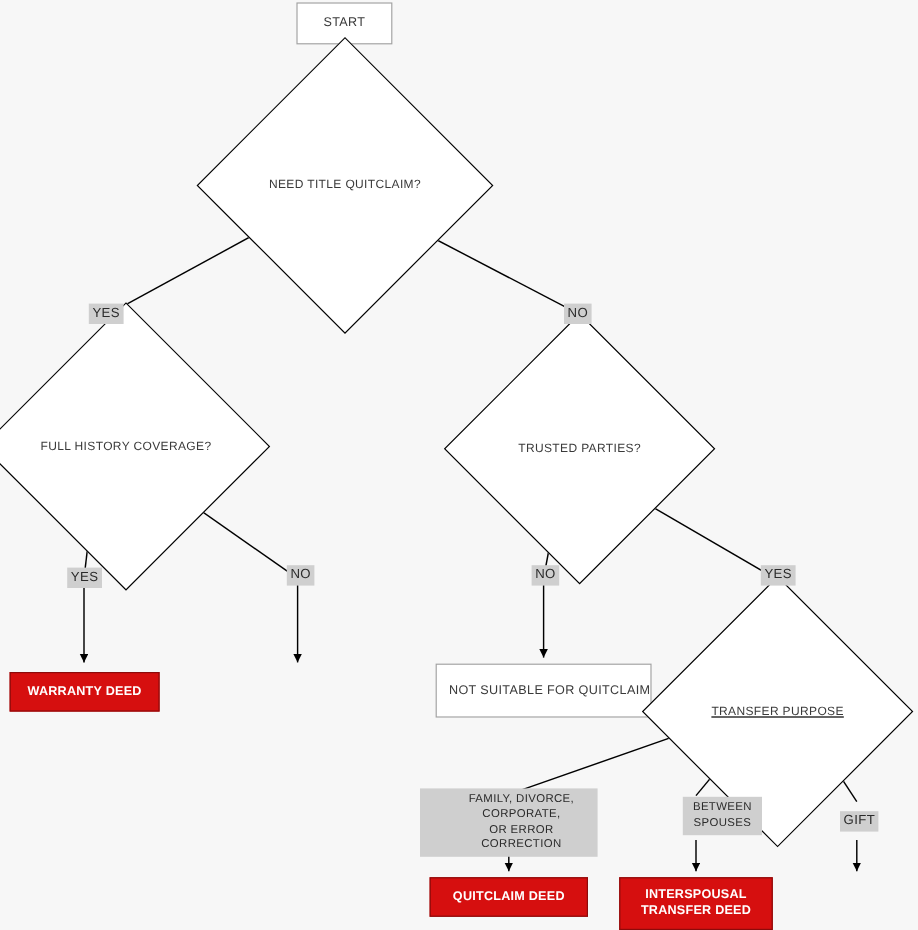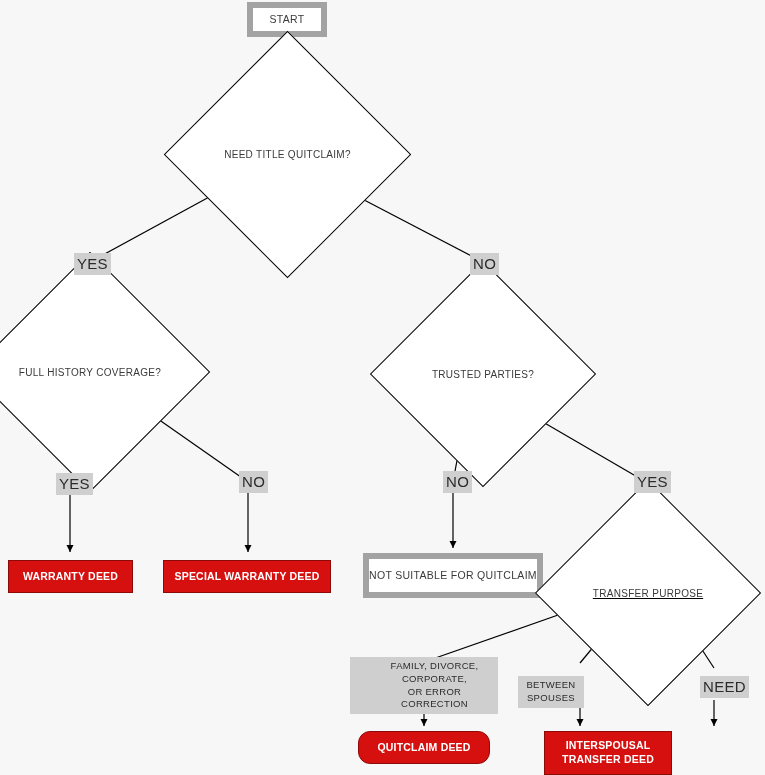--- a/index.html
+++ b/index.html
@@ -37,7 +37,7 @@
   
   .rect {
     background: #ffffff;
-    border: 6px solid #a3a3a3;
+    border: 1px solid #a3a3a3;
     color: #3a3a3a;
     font-size: 10.5px;
     letter-spacing: 0.3px;

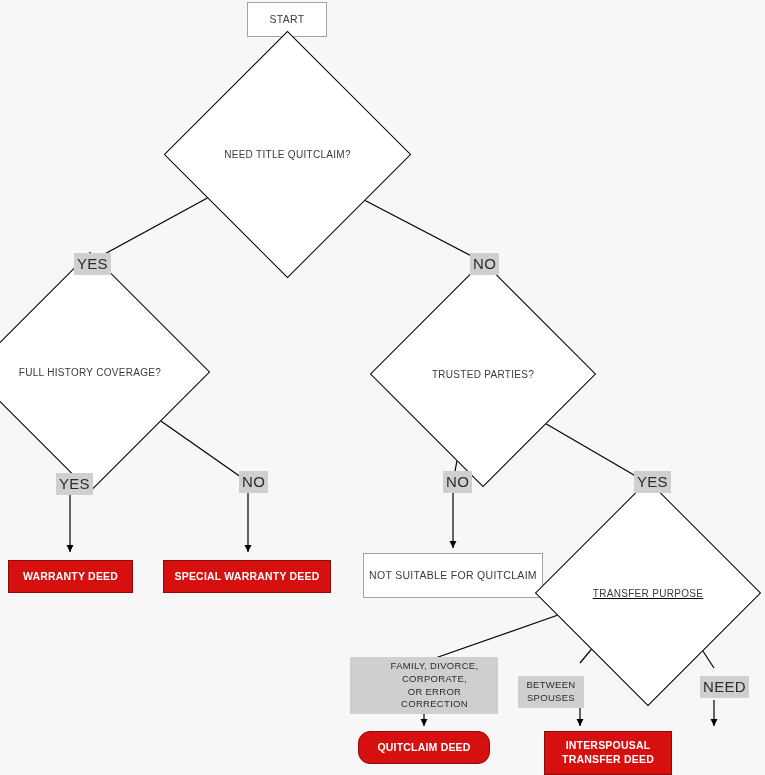--- a/index.html
+++ b/index.html
@@ -81,7 +81,7 @@
     position: absolute;
     background: #cfcfcf;
     color: #2b2b2b;
-    font-size: 15px;
+    font-size: 11px;
     letter-spacing: 0.3px;
     padding: 1px 3px;
     box-sizing: border-box;

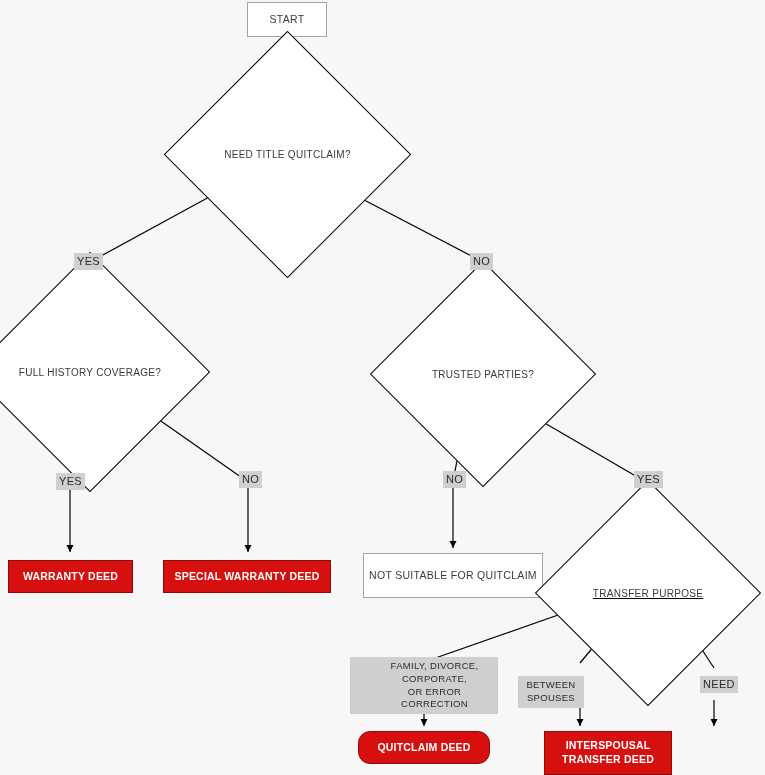--- a/index.html
+++ b/index.html
@@ -145,7 +145,7 @@
     <div class="dlabel">NEED TITLE QUITCLAIM?</div>
   </div>
 
-  <div class="node diamond" style="left:5px; top:287px; width:170px; height:170px;">
+  <div class="node diamond" style="left:20px; top:287px; width:170px; height:170px;">
     <div class="dshape"></div>
     <div class="dlabel">FULL HISTORY COVERAGE?</div>
   </div>

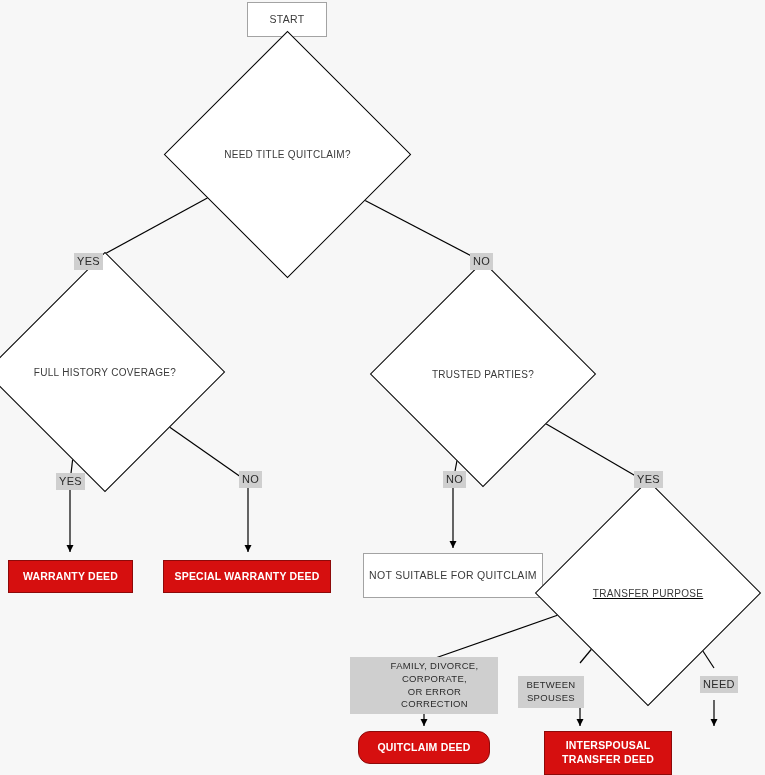--- a/index.html
+++ b/index.html
@@ -159,9 +159,6 @@
     <span>WARRANTY DEED</span>
   </div>
 
-  <div class="node result" style="left:163px; top:560px; width:168px; height:33px;">
-    <span>SPECIAL WARRANTY DEED</span>
-  </div>
 
   <div class="node rect" style="left:363px; top:553px; width:180px; height:45px;">
     <span>NOT SUITABLE FOR QUITCLAIM</span>

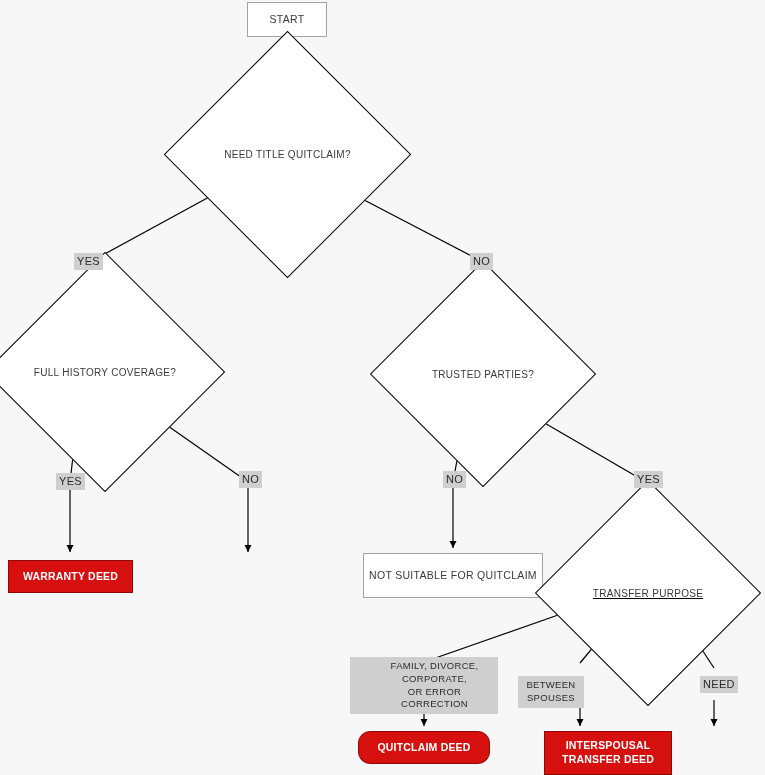--- a/index.html
+++ b/index.html
@@ -160,7 +160,7 @@
   </div>
 
 
-  <div class="node rect" style="left:363px; top:553px; width:180px; height:45px;">
+  <div class="node rect" style="left:363px; top:553px; width:180px; height:45px;justify-content:flex-end;">
     <span>NOT SUITABLE FOR QUITCLAIM</span>
   </div>
 

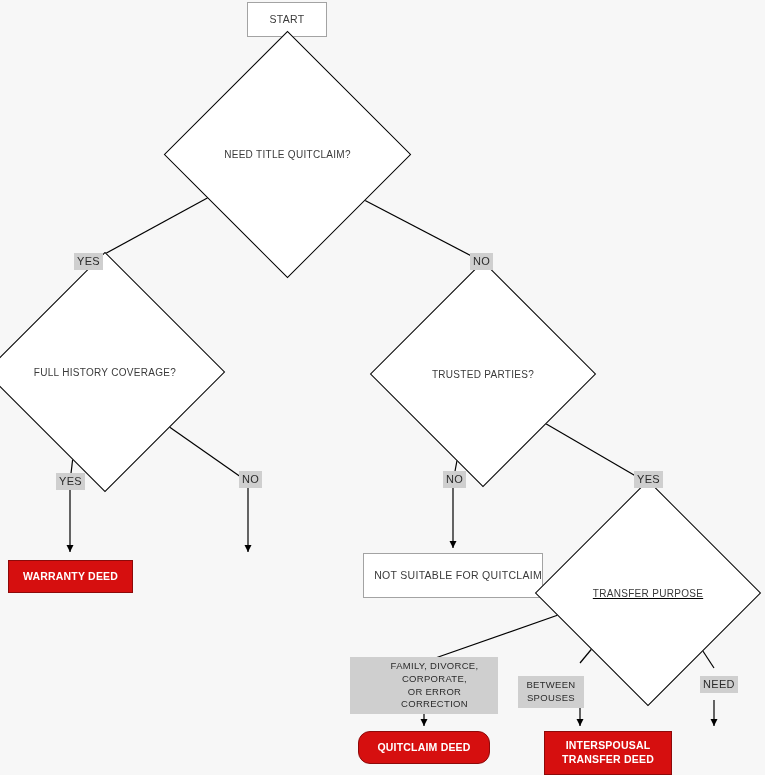--- a/index.html
+++ b/index.html
@@ -194,7 +194,7 @@
 CORPORATE,
 OR ERROR CORRECTION</div>
 
-  <div class="edge-label multi" style="left:518px; top:664px; width:66px;margin-top:12px;">BETWEEN
+  <div class="edge-label multi" style="left:569px; top:664px; width:66px;">BETWEEN
 SPOUSES</div>
 
   <div class="edge-label" style="left:700px; top:676px;">NEED</div>

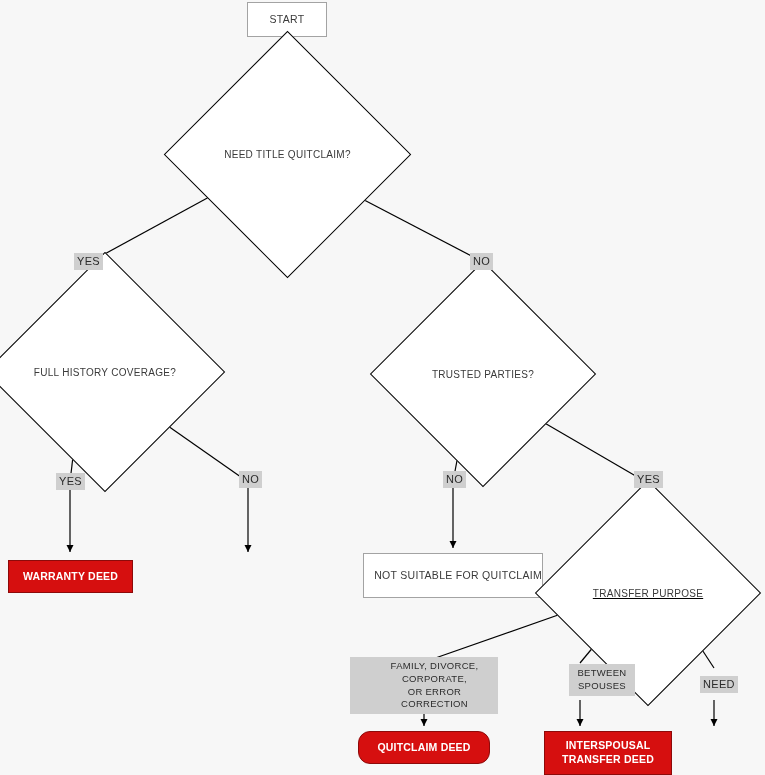--- a/index.html
+++ b/index.html
@@ -197,7 +197,7 @@
   <div class="edge-label multi" style="left:569px; top:664px; width:66px;">BETWEEN
 SPOUSES</div>
 
-  <div class="edge-label" style="left:700px; top:676px;">NEED</div>
+  <div class="edge-label" style="left:700px; top:676px;">GIFT</div>
 
 </div>
 

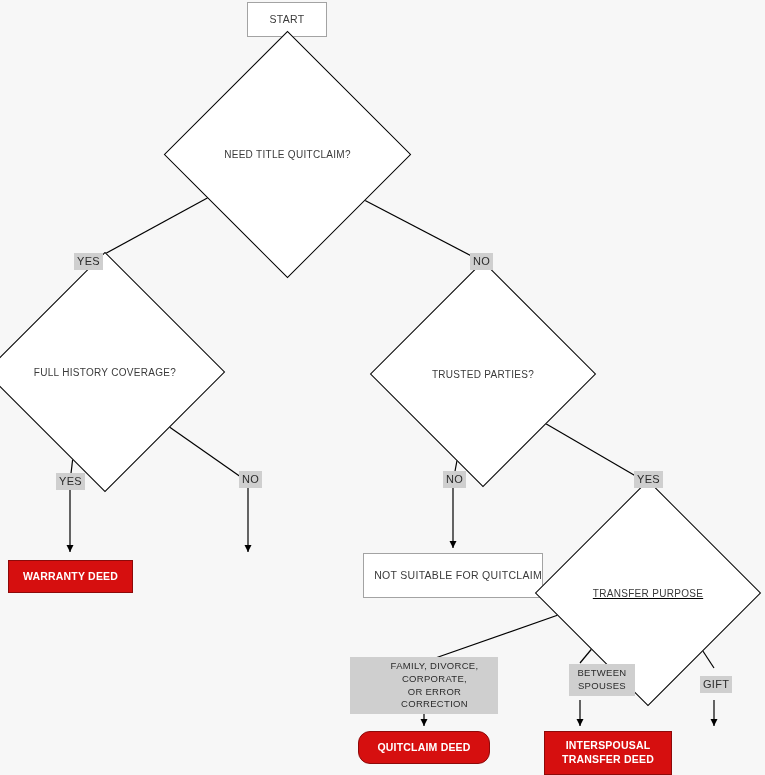--- a/index.html
+++ b/index.html
@@ -169,7 +169,7 @@
     <div class="dlabel">TRANSFER PURPOSE</div>
   </div>
 
-  <div class="node result" style="left:358px; top:731px; width:132px; height:33px;border-radius:12px;">
+  <div class="node result" style="left:358px; top:731px; width:132px; height:33px;">
     <span>QUITCLAIM DEED</span>
   </div>
 

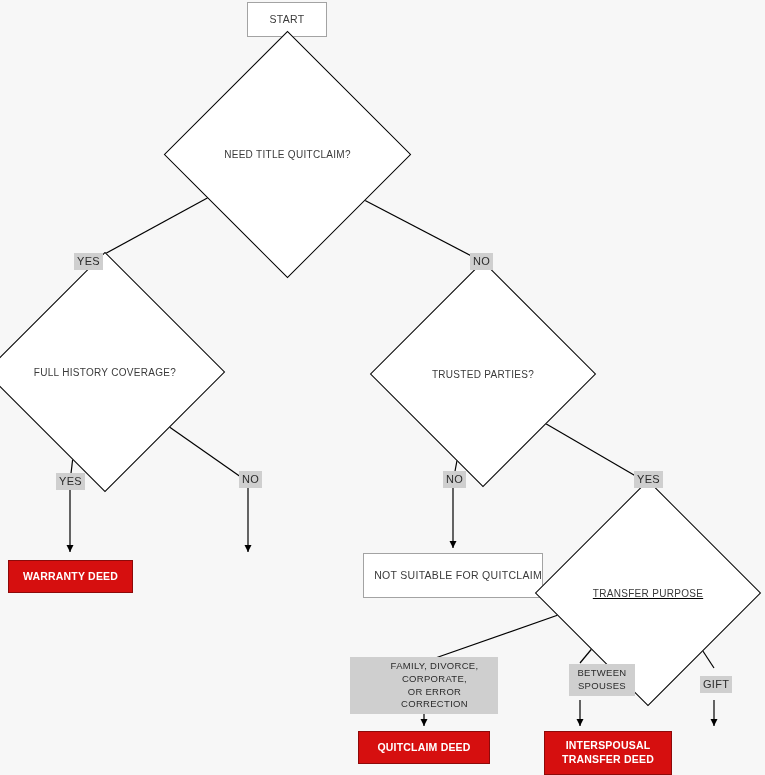--- a/index.html
+++ b/index.html
@@ -173,7 +173,7 @@
     <span>QUITCLAIM DEED</span>
   </div>
 
-  <div class="node result" style="left:544px; top:731px; width:128px; height:44px;">
+  <div class="node result" style="left:516px; top:731px; width:128px; height:44px;">
     <span>INTERSPOUSAL TRANSFER DEED</span>
   </div>
 

